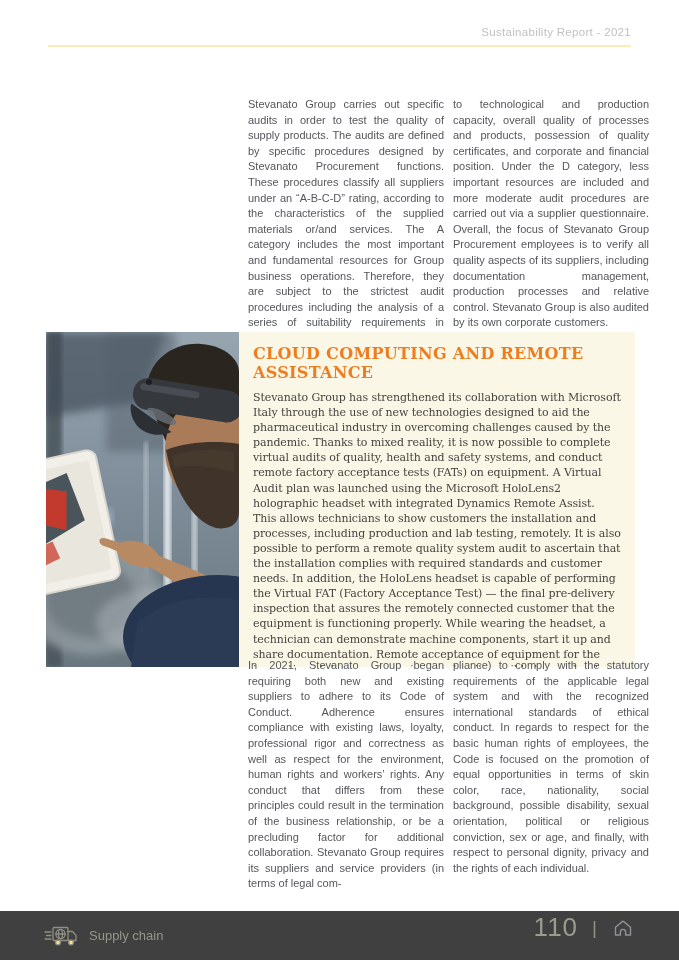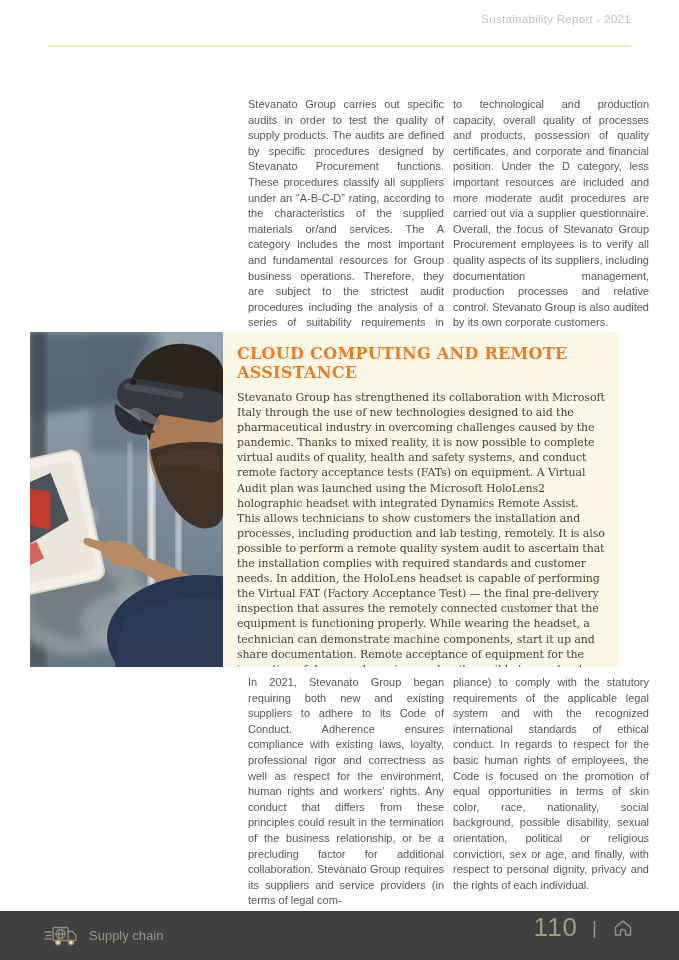--- a/index.html
+++ b/index.html
@@ -10,7 +10,7 @@
     font-family:"Liberation Sans", sans-serif;
   }
   .header-title {
-    position:absolute; top:13px; right:48px;
+    position:absolute; top:26px; right:48px;
     font-size:11.5px; letter-spacing:.3px; color:#c1c1c1;
   }
   .header-rule {

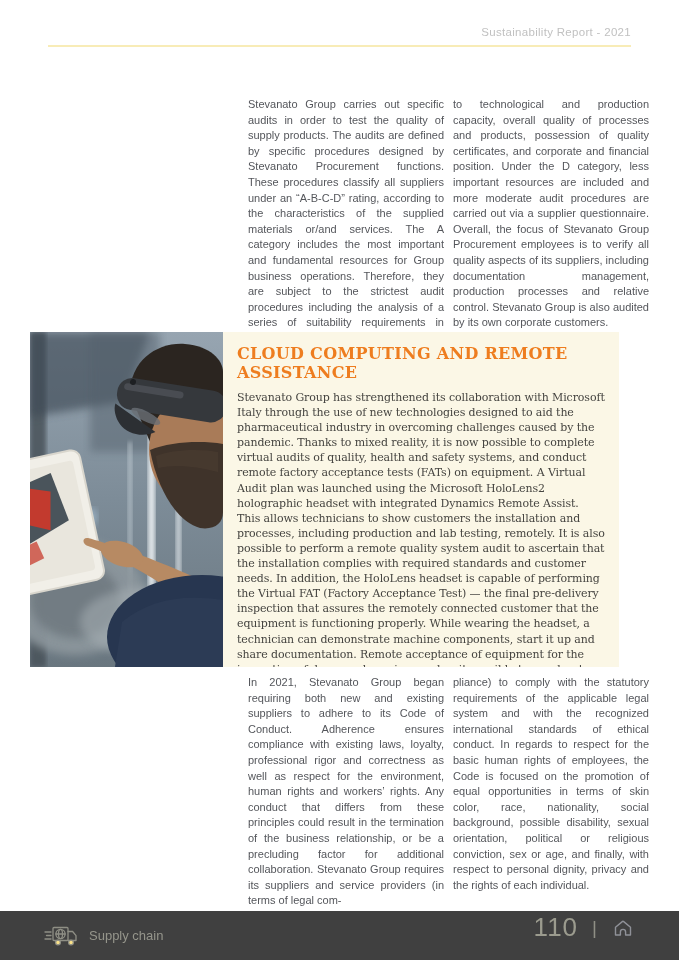--- a/index.html
+++ b/index.html
@@ -28,7 +28,7 @@
     text-align:justify;
   }
   .feature {
-    position:absolute; left:30px; top:332px; width:589px; height:335px;
+    position:absolute; left:46px; top:332px; width:589px; height:335px;
     display:flex;
   }
   .photo {

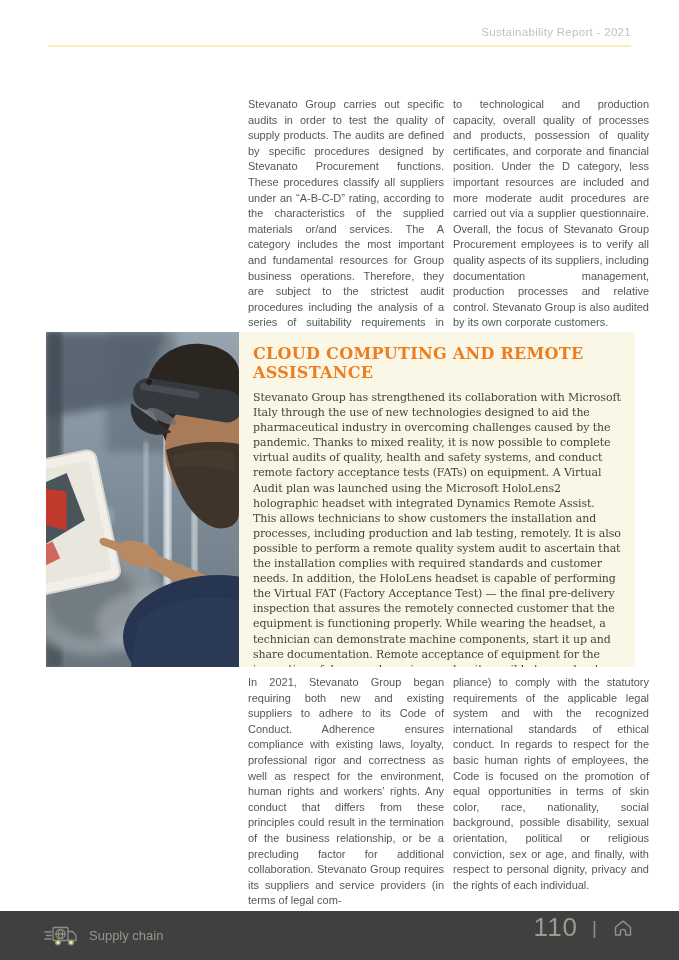--- a/index.html
+++ b/index.html
@@ -22,7 +22,7 @@
     display:flex; gap:9px;
   }
   .two-cols.top { top:97px; }
-  .two-cols.bottom { top:675px; }
+  .two-cols.bottom { top:658px; }
   .col {
     width:196px; font-size:11px; line-height:15.6px; color:#54565b;
     text-align:justify;

